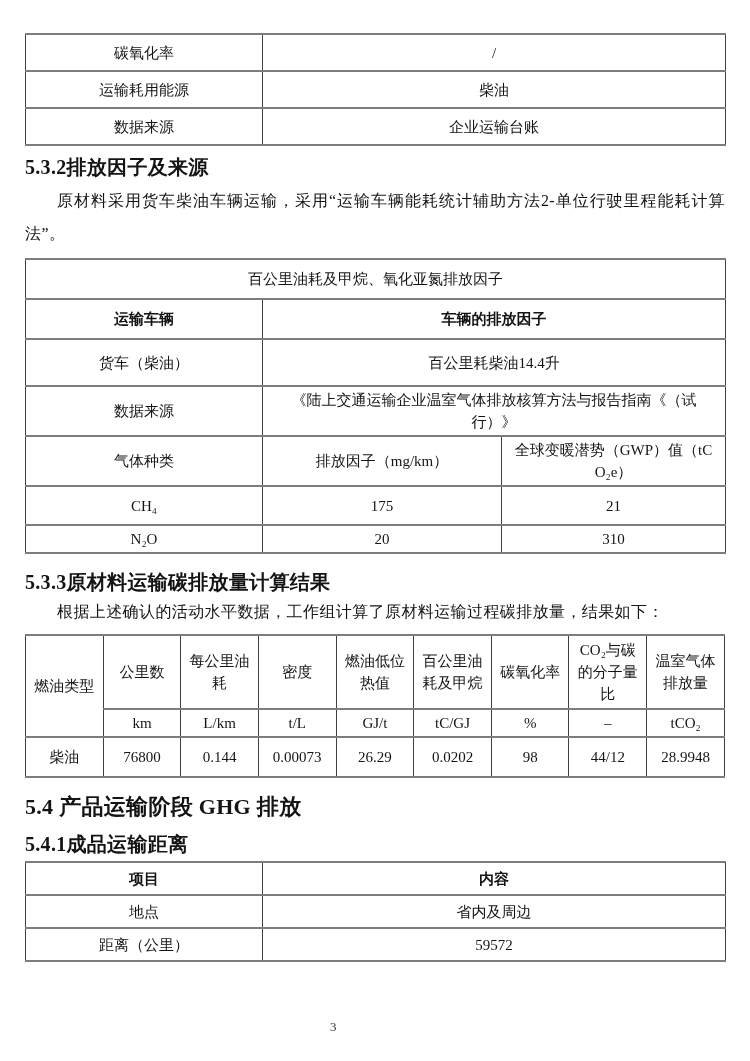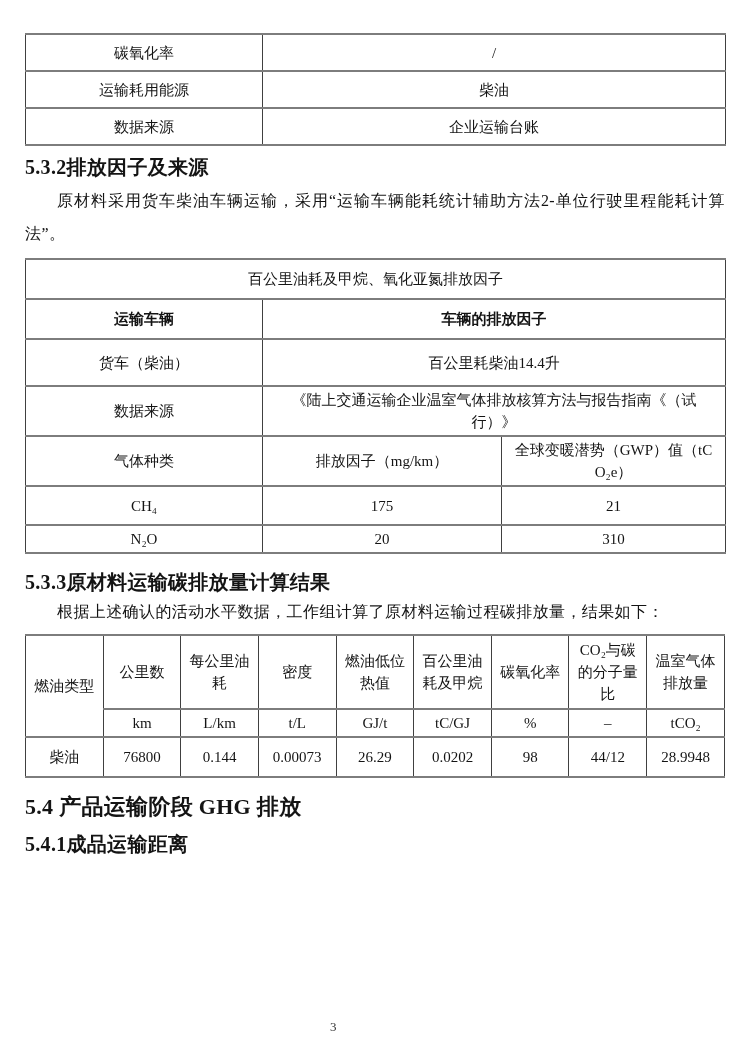--- a/index.html
+++ b/index.html
@@ -172,6 +172,26 @@
   <h2 class="h54">5.4 产品运输阶段 GHG 排放</h2>
   <h2 class="h541">5.4.1成品运输距离</h2>
 
+  <table>
+    <colgroup>
+        <col style="width:237px">
+        <col style="width:463px">
+      </colgroup>
+    <tbody>
+      <tr class="h33">
+        <td class="b">项目</td>
+        <td class="b">内容</td>
+      </tr>
+      <tr class="h33">
+        <td>地点</td>
+        <td>省内及周边</td>
+      </tr>
+      <tr class="h33">
+        <td>距离（公里）</td>
+        <td>59572</td>
+      </tr>
+    </tbody>
+  </table>
 
   <div class="pagenum">3</div>
 </div>

